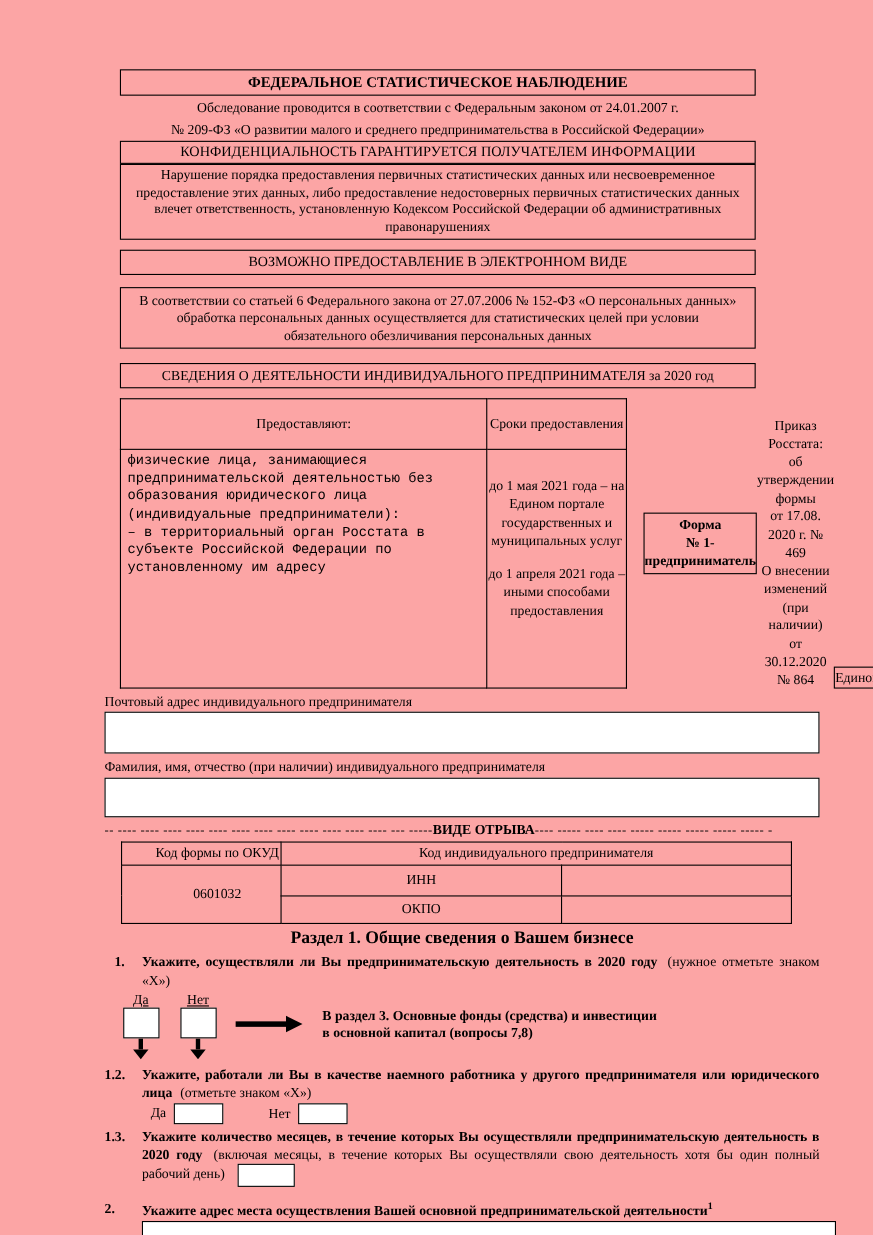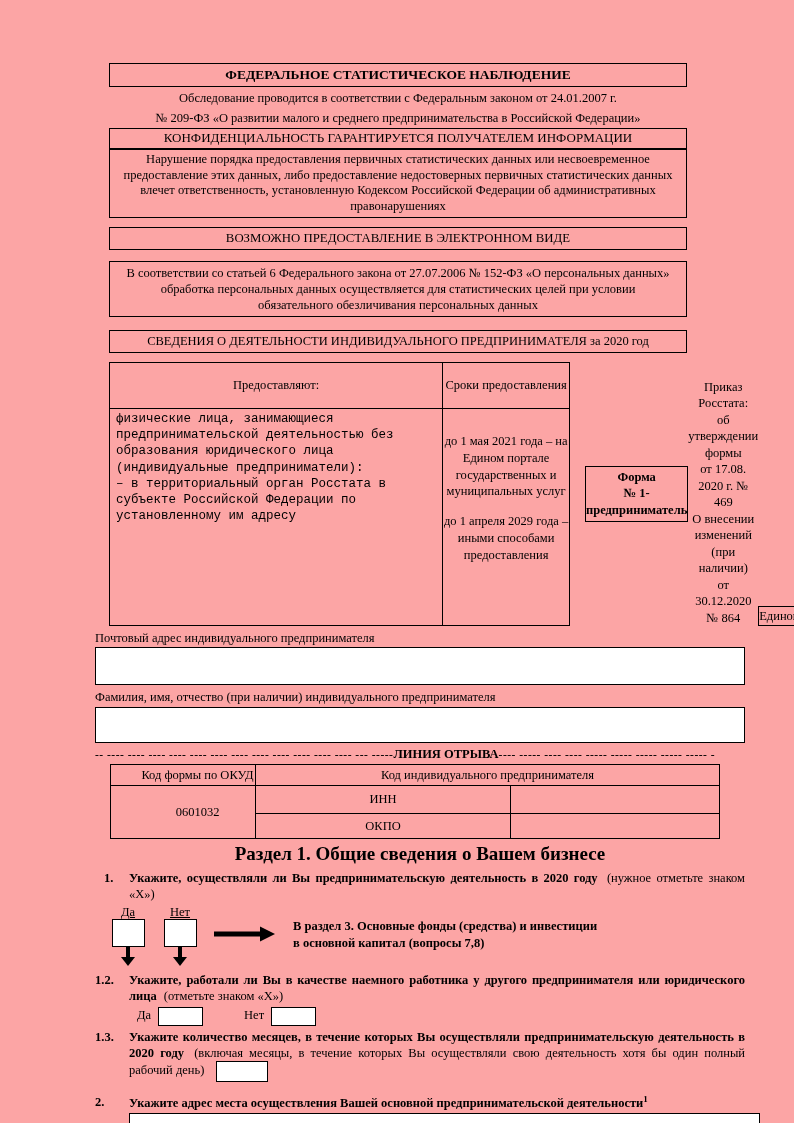--- a/index.html
+++ b/index.html
@@ -111,7 +111,7 @@
         </td>
         <td class="c2 terms-cell">
           <div class="term">до 1 мая 2021 года – на Едином портале государственных и муниципальных услуг</div>
-          <div class="term">до 1 апреля 2029 года – иными способами предоставления</div>
+          <div class="term">до 1 апреля 2021 года – иными способами предоставления</div>
         </td>
       </tr>
     </tbody>

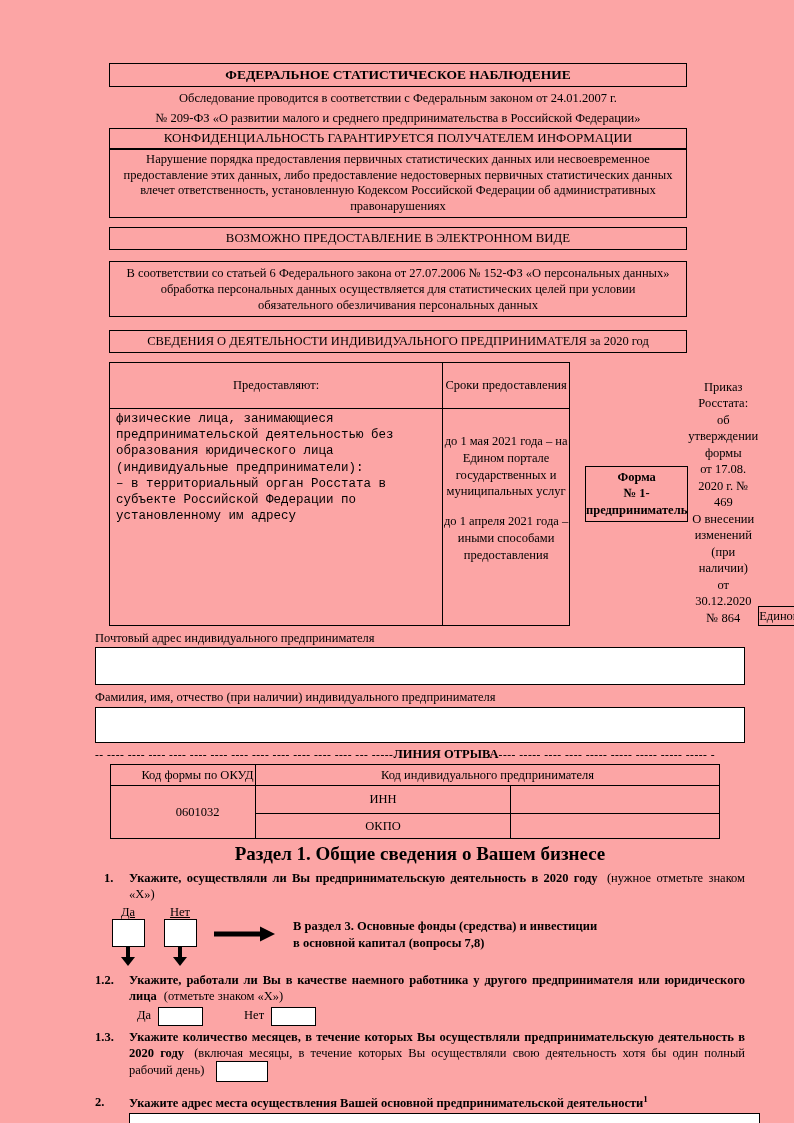--- a/index.html
+++ b/index.html
@@ -139,7 +139,7 @@
   <div class="field-label">Фамилия, имя, отчество (при наличии) индивидуального предпринимателя</div>
   <div class="field-box name"></div>
 
-  <div class="tear-line"><span>-- ---- ---- ---- ---- ---- ---- ---- ---- ---- ---- ---- ---- --- -----</span><span class="tear-label">ЛИНИЯ ОТРЫВА</span><span>----  ----- ---- ---- ----- ----- ----- ----- ----- -</span></div>
+  <div class="tear-line"><span>-- ---- ---- ---- ---- ---- ---- ---- ---- ---- ---- ---- ---- --- -----</span><span class="tear-label">ВИДЕ ОТРЫВА</span><span>----  ----- ---- ---- ----- ----- ----- ----- ----- -</span></div>
 
   <table class="code-table">
     <tbody>

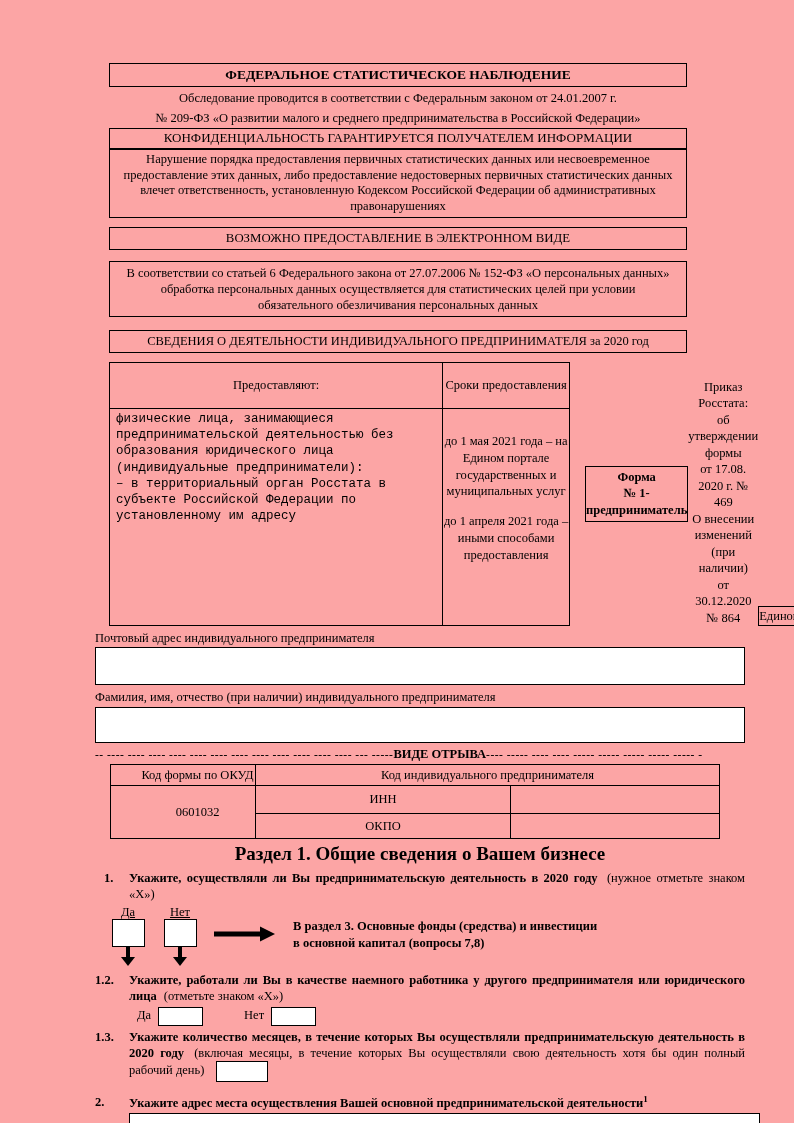--- a/index.html
+++ b/index.html
@@ -53,7 +53,7 @@
   .code-table .r1 td { height:28px; }
   .code-table .r2 td { height:25px; }
 
-  .section-title { text-align:center; font-weight:bold; font-size:19px; margin-top:3px; }
+  .section-title { text-align:center; font-weight:bold; font-size:16px; margin-top:3px; }
 
   .question { position:relative; padding-left:34px; text-align:justify; margin-top:3px; }
   .qnum { position:absolute; left:0; font-weight:bold; }

